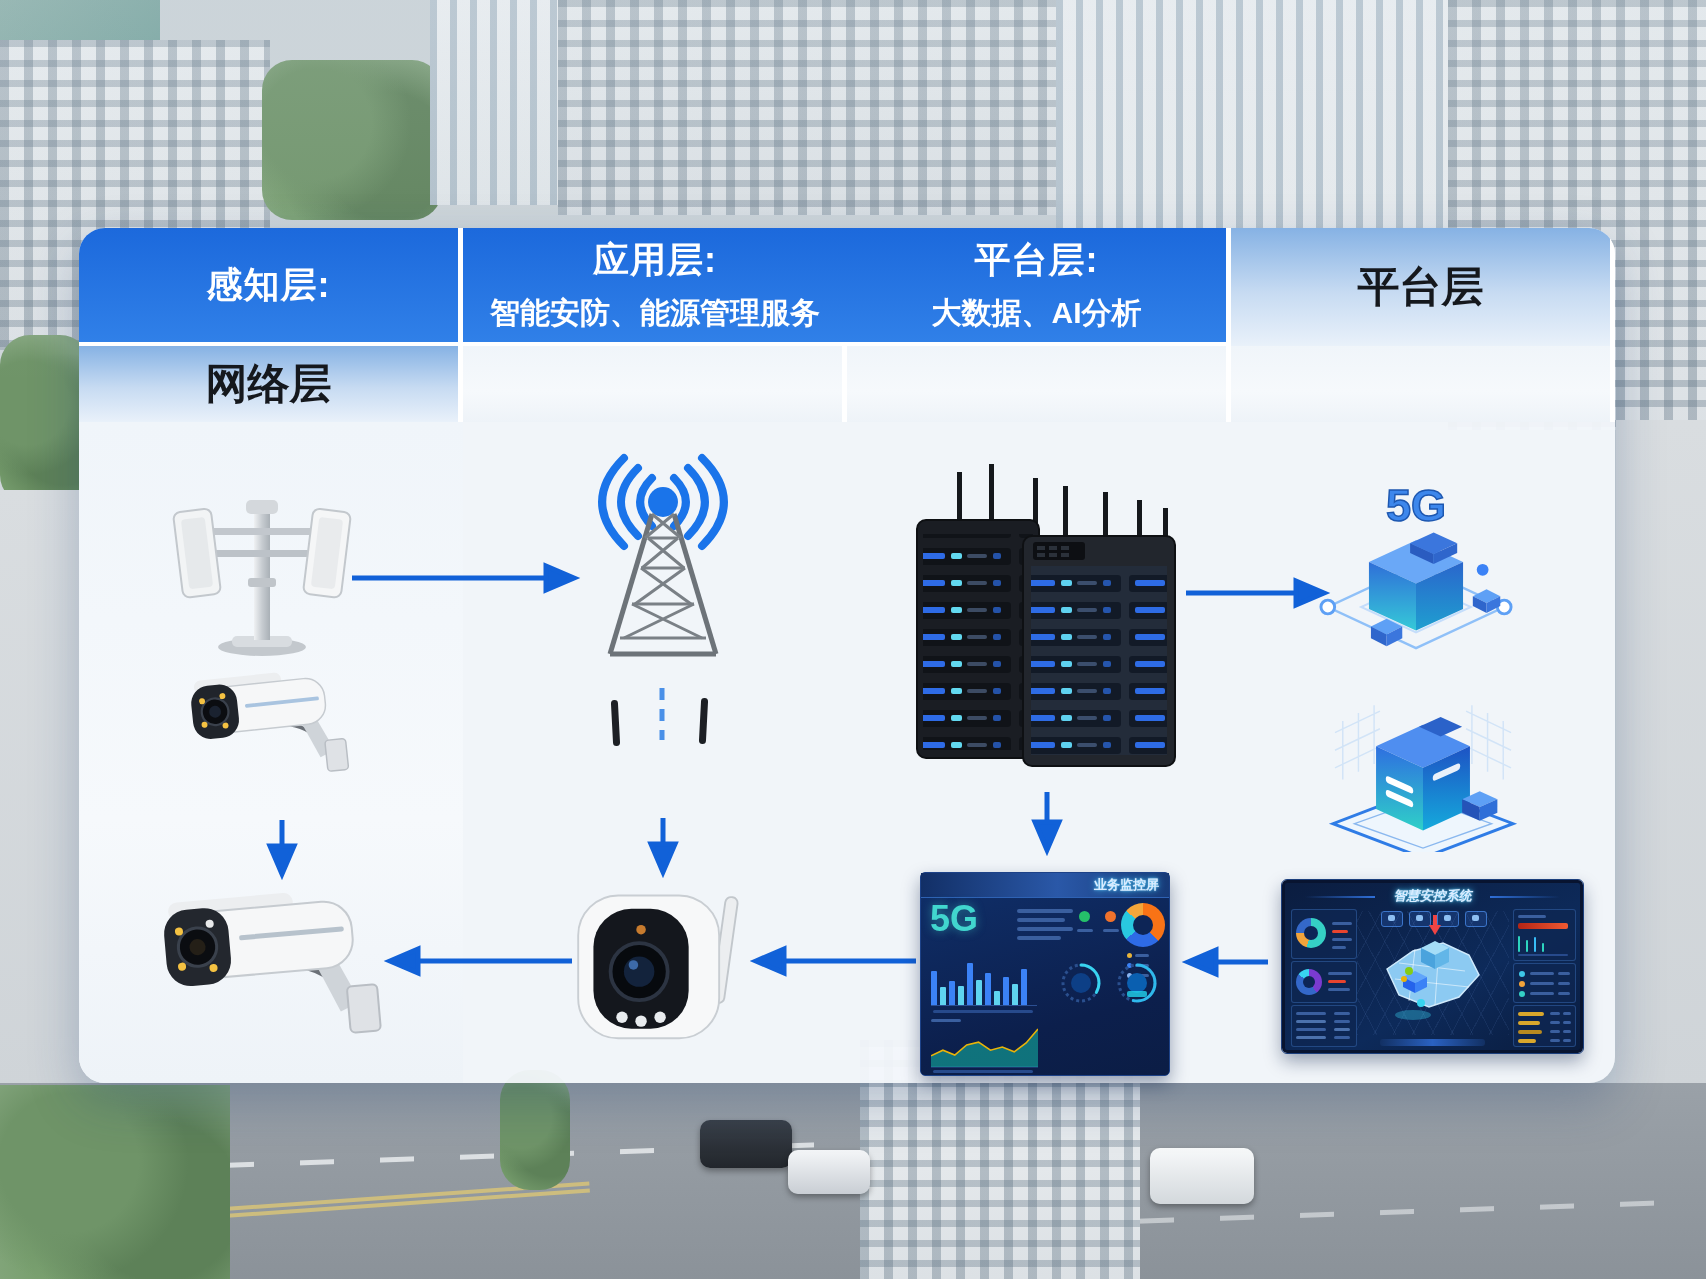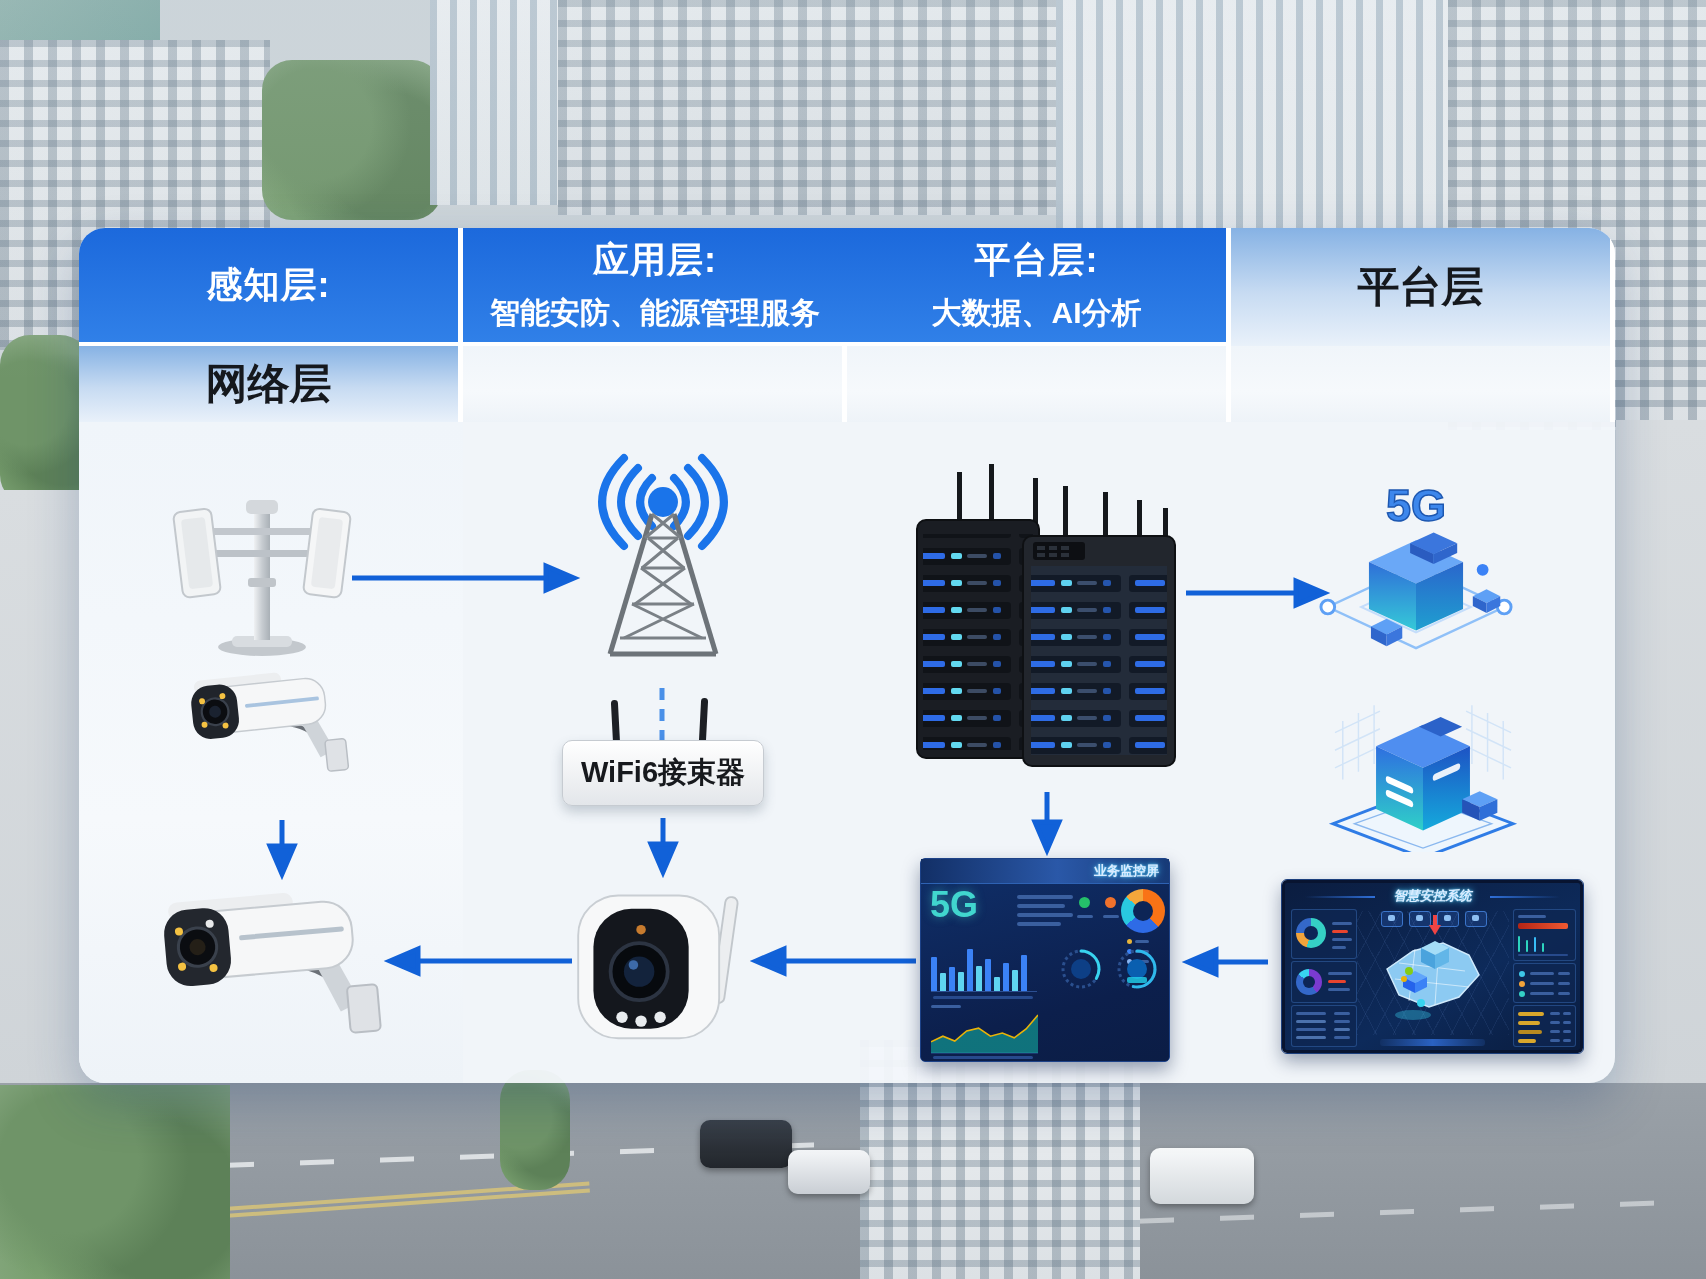--- a/index.html
+++ b/index.html
@@ -236,9 +236,6 @@
 
   <div class="antn" style="left:612px;top:700px;z-index:5;transform:rotate(-3deg);"></div>
   <div class="antn" style="left:700px;top:698px;z-index:5;transform:rotate(3deg);"></div>
-  <div class="router" style="z-index:5;">
-    <span>WiFi6接束器</span>
-  </div>
 
   <svg class="abs" style="left:566px;top:884px;z-index:5;" width="192" height="160" viewBox="0 0 200 168">
     <g transform="rotate(8 170 80)">

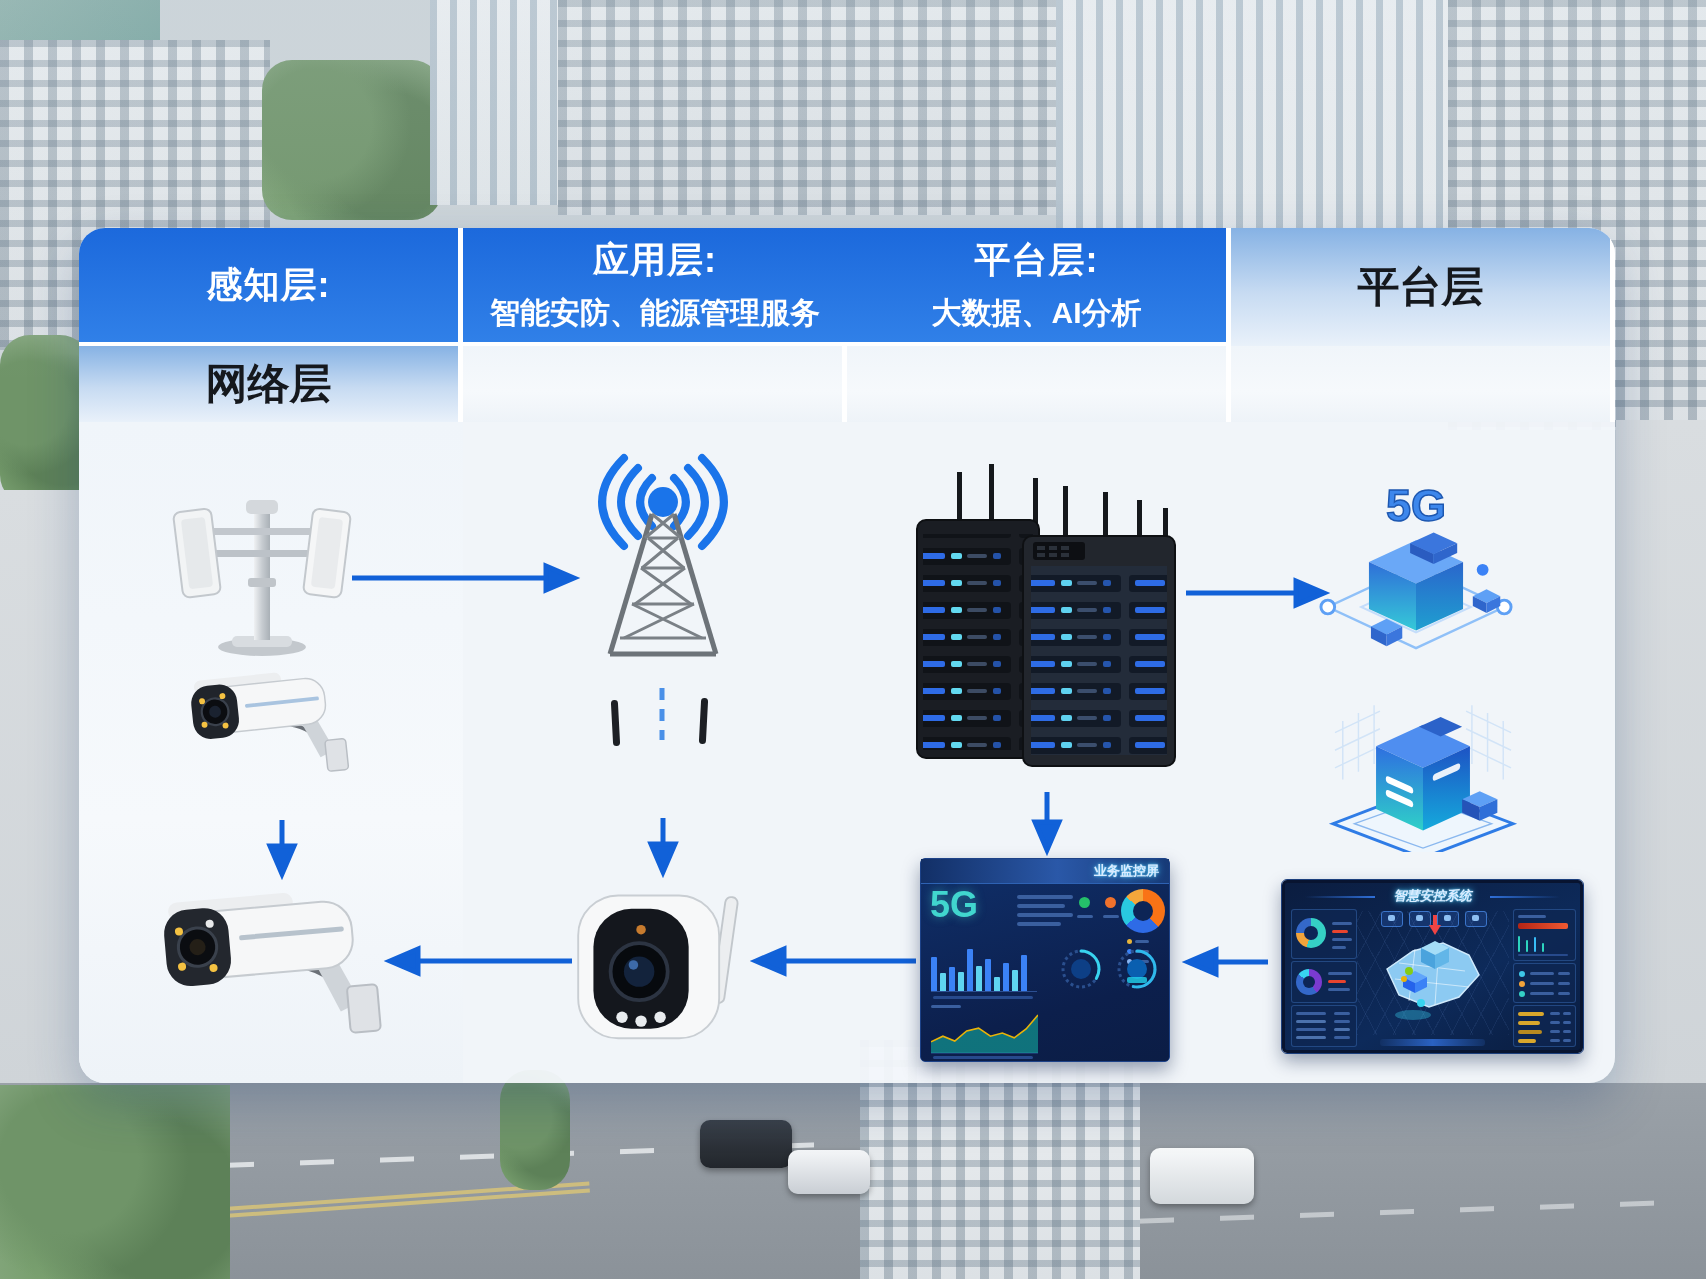--- a/index.html
+++ b/index.html
@@ -287,7 +287,7 @@
     <rect x="126" y="104" width="136" height="189" fill="rgba(60,130,240,.07)"></rect>
   </svg>
 
-  <div class="dash d1" style="z-index:5;">
+  <div class="dash d1" style="z-index:5;margin-top:14px;">
     <div class="hd">
       <span class="glowtxt" style="margin-right:10px;">业务监控屏</span>
     </div>

